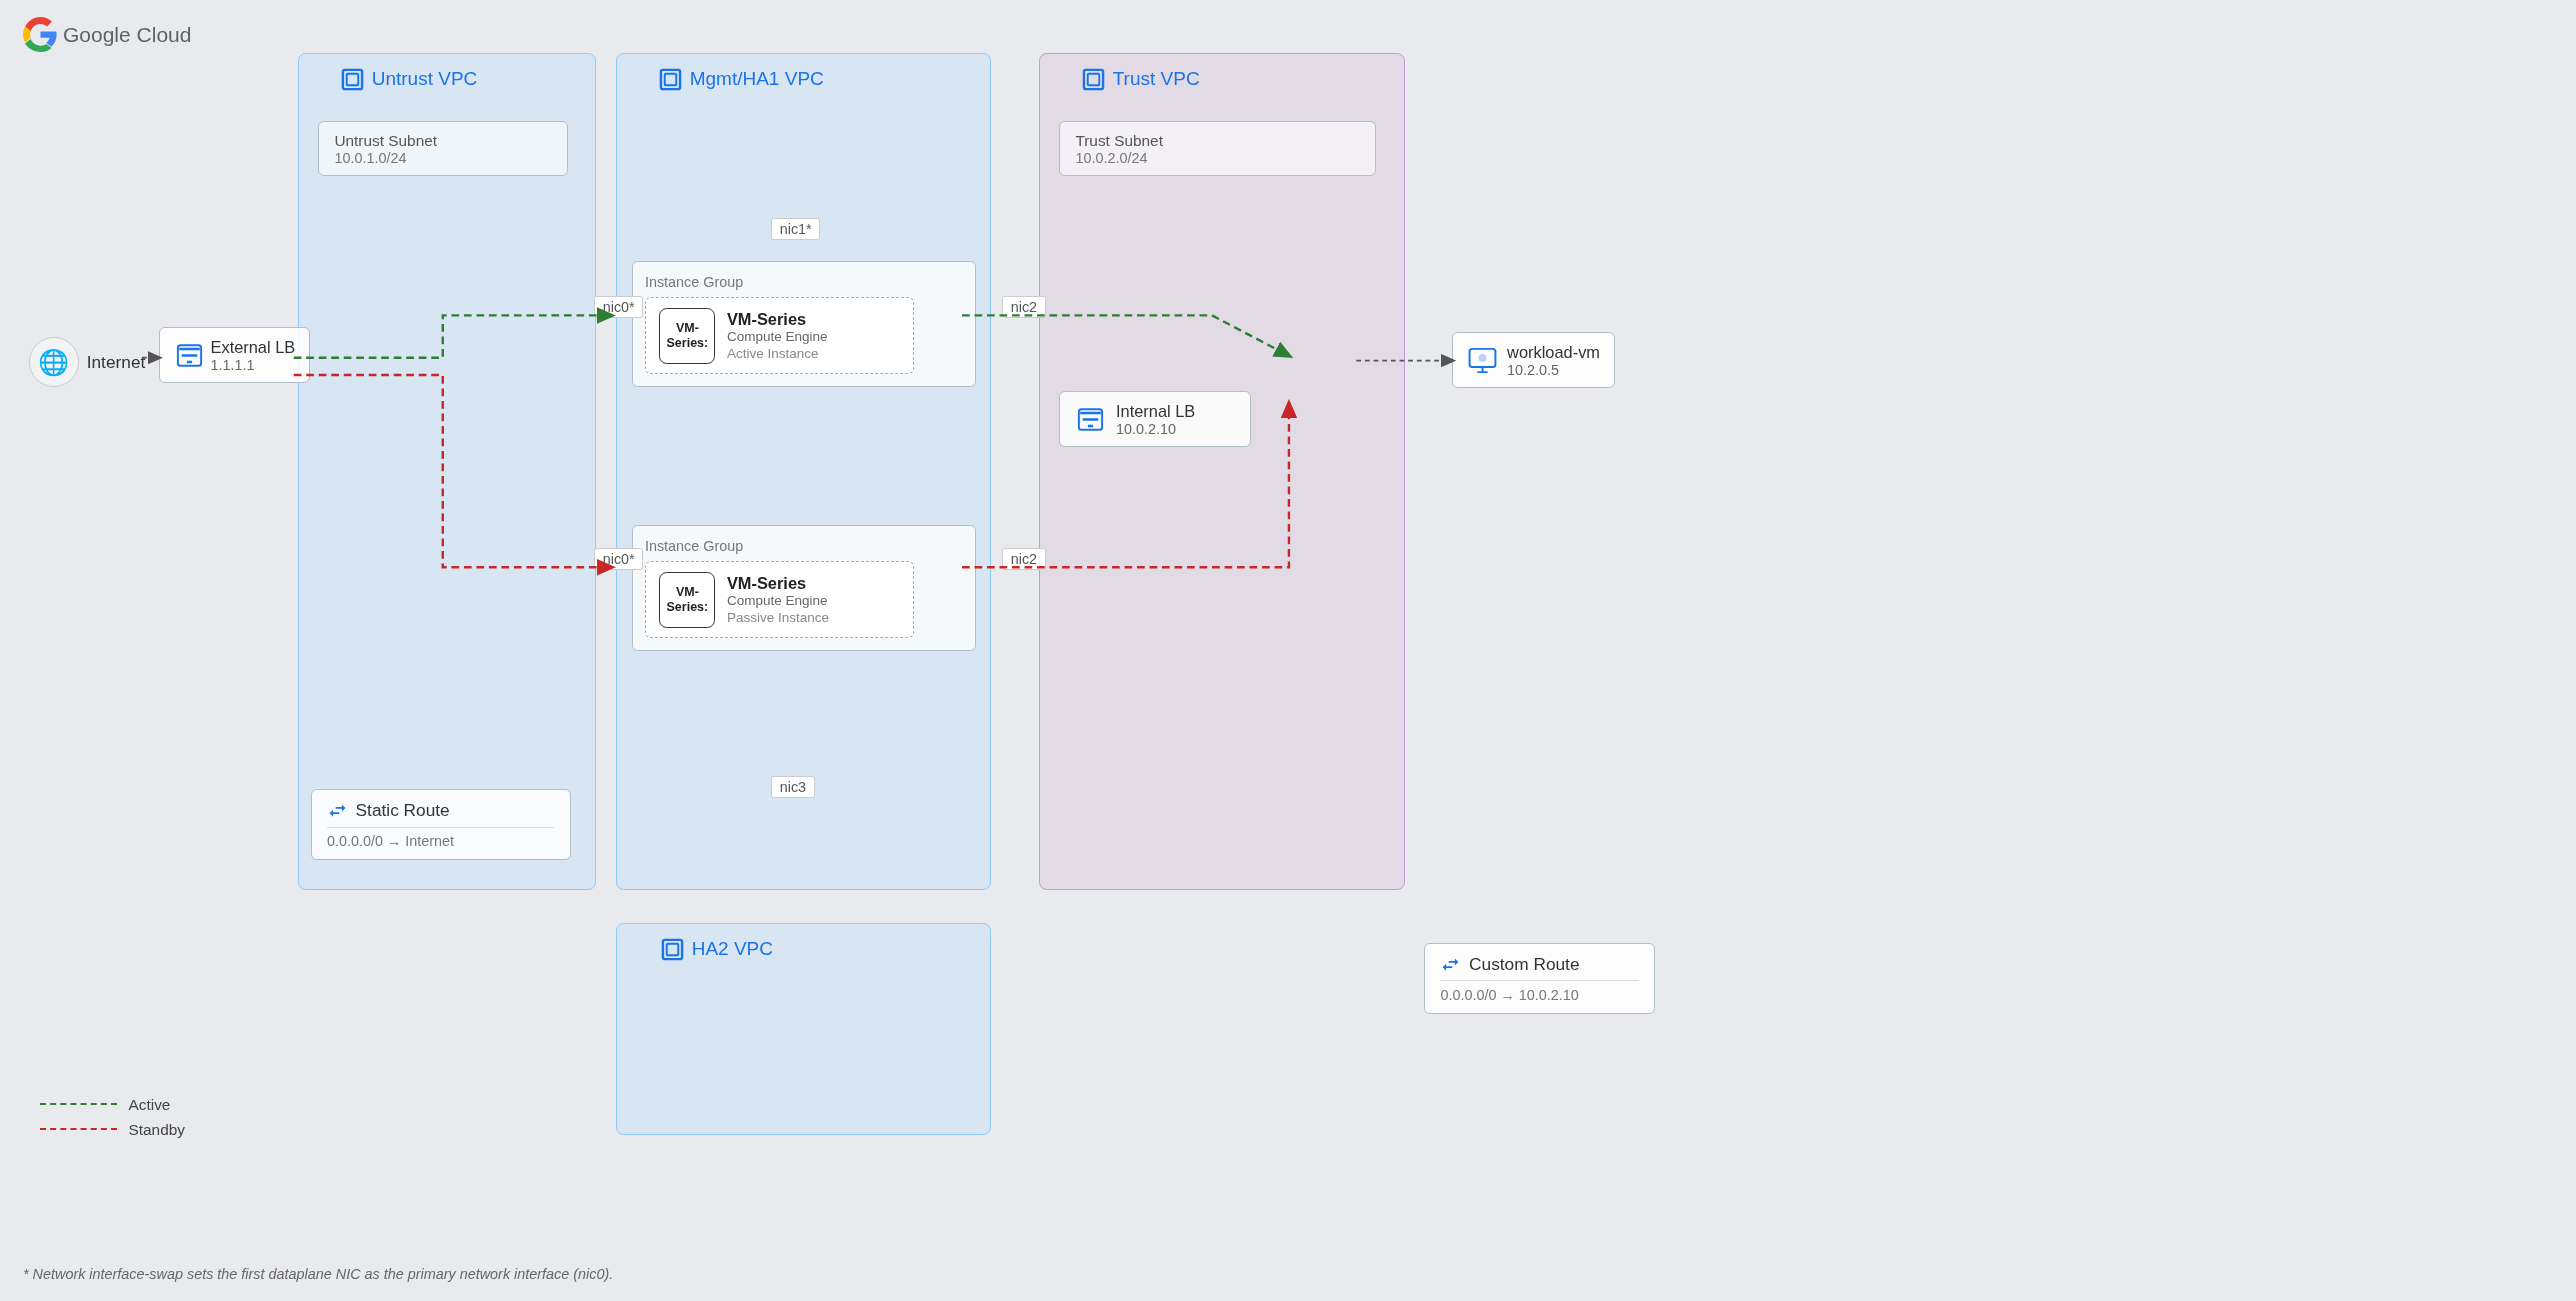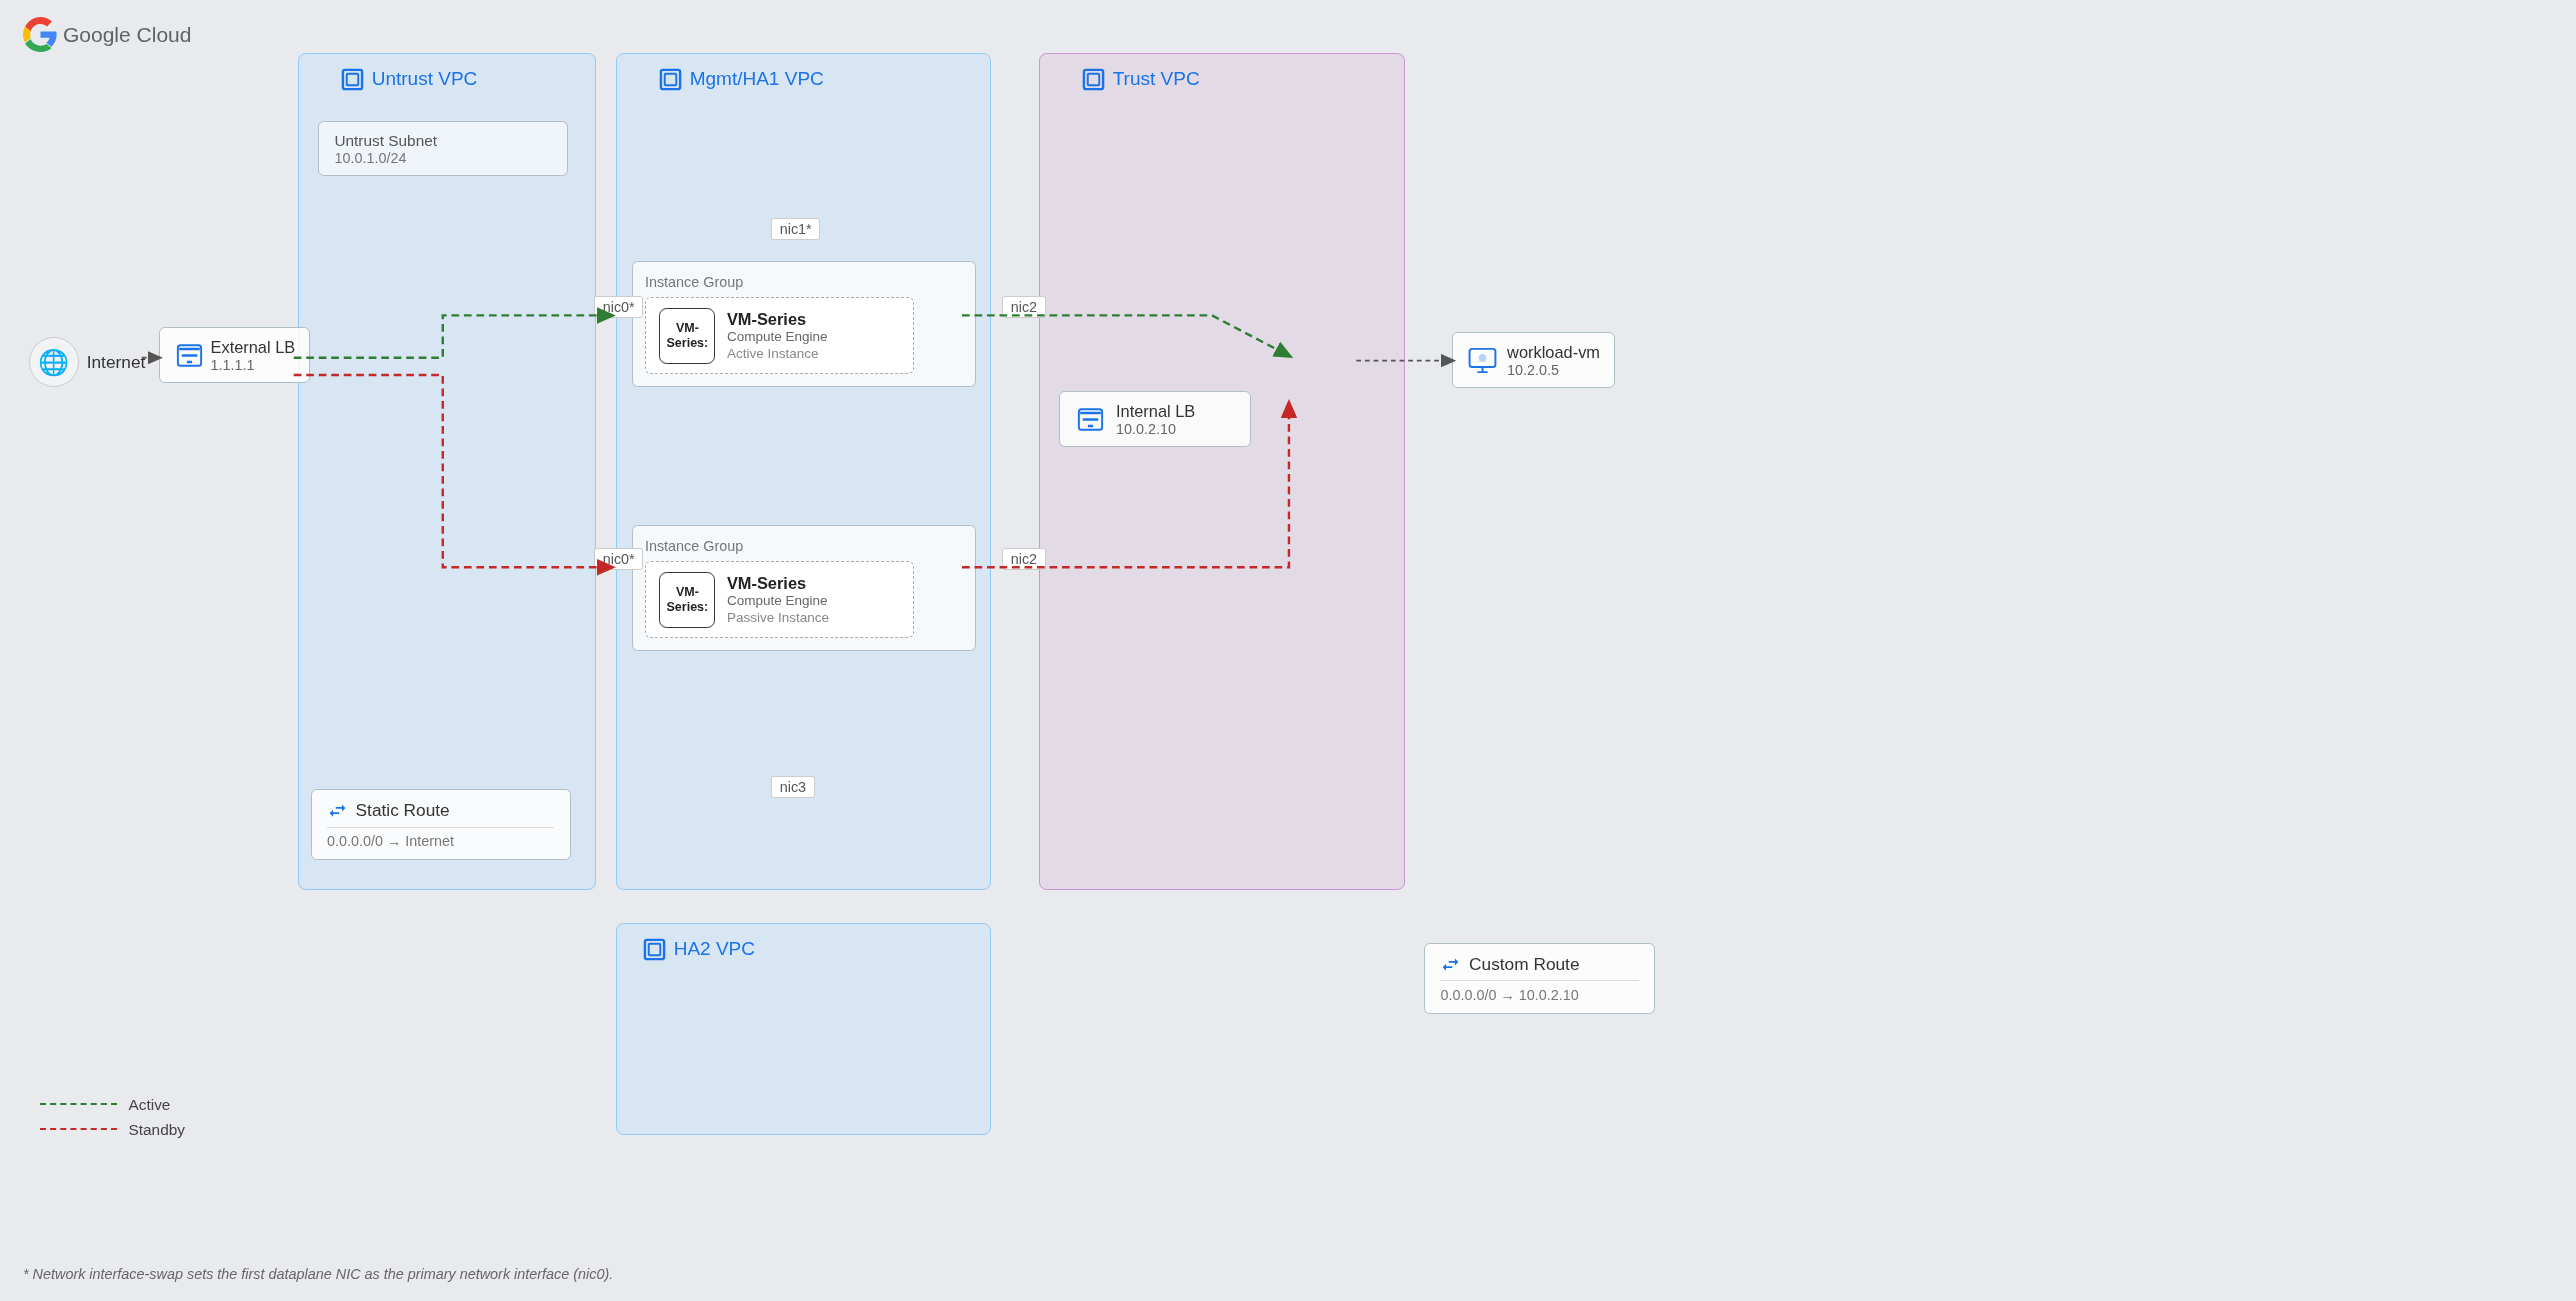--- a/index.html
+++ b/index.html
@@ -319,6 +319,10 @@
       </svg>
     <span>Trust VPC</span>
   </div>
+  <div class="subnet-box" style="top:67px;left:19px;width:317px;">
+    <div class="subnet-title">Trust Subnet</div>
+    <div class="subnet-ip">10.0.2.0/24</div>
+  </div>
 
   <div class="lb-box" style="position:absolute;top:337px;left:19px;width:192px;">
     <svg width="31" height="31" viewBox="0 0 24 24">

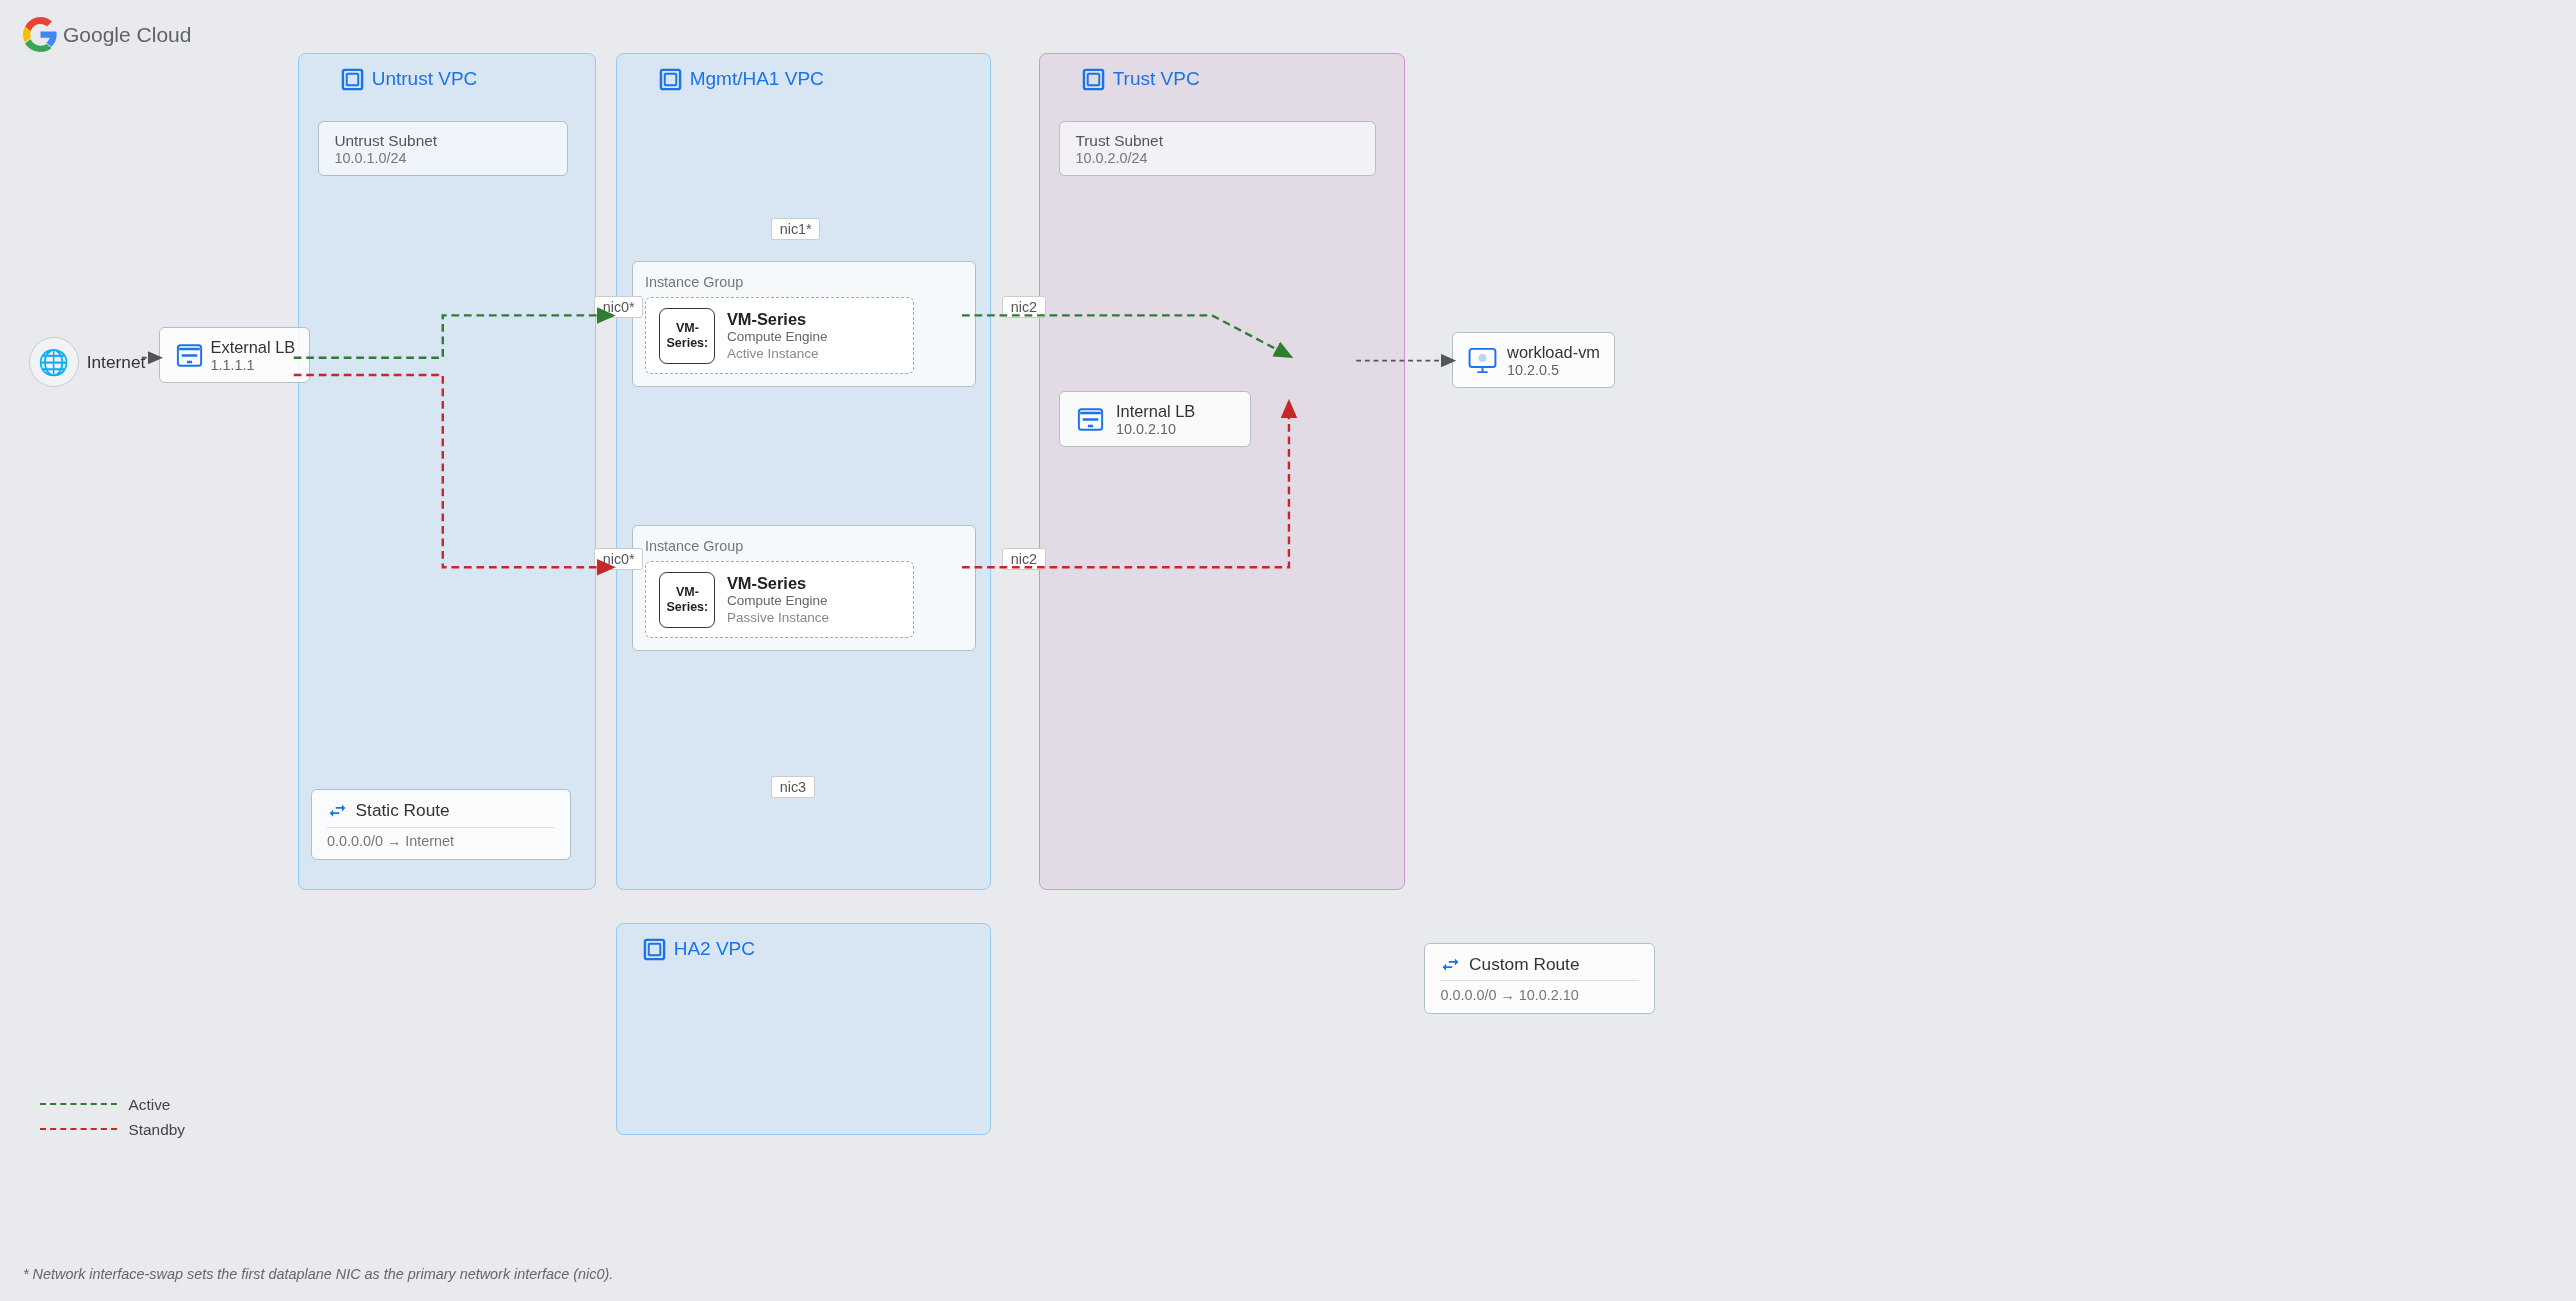--- a/index.html
+++ b/index.html
@@ -337,7 +337,7 @@
 </div>
 
 <div style="position:absolute;left:616px;top:923px;width:375px;height:212px;background:rgba(187,222,251,0.35);border:1.9px solid #90caf9;border-radius:7.7px;">
-  <div class="vpc-title" style="top:13.5px;left:26px;">
+  <div class="vpc-title" style="top:13.5px;left:44px;">
     <svg width="23" height="23" viewBox="0 0 24 24">
         <rect x="2" y="2" width="20" height="20" rx="2" fill="none" stroke="#1a73e8" stroke-width="2.5"></rect>
         <rect x="6" y="6" width="12" height="12" rx="1" fill="none" stroke="#1a73e8" stroke-width="2"></rect>

